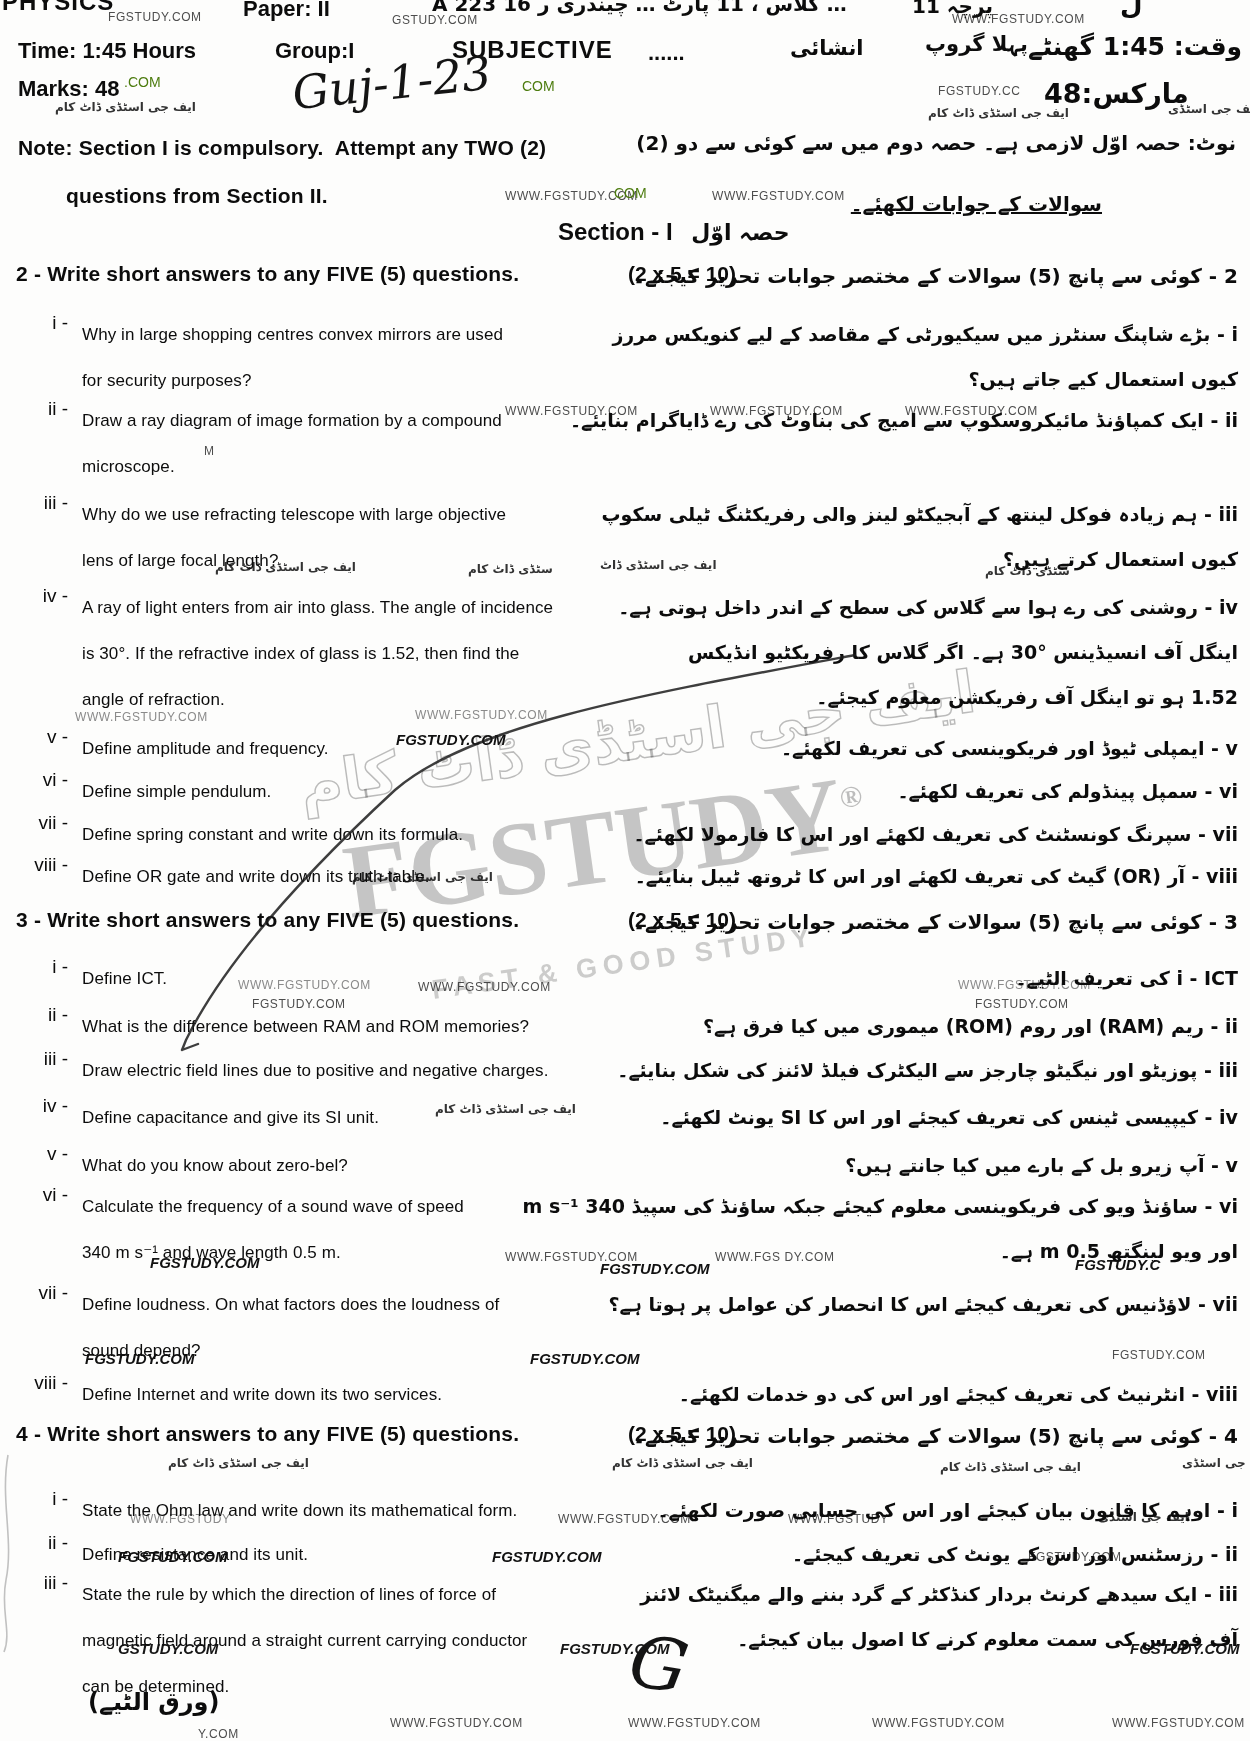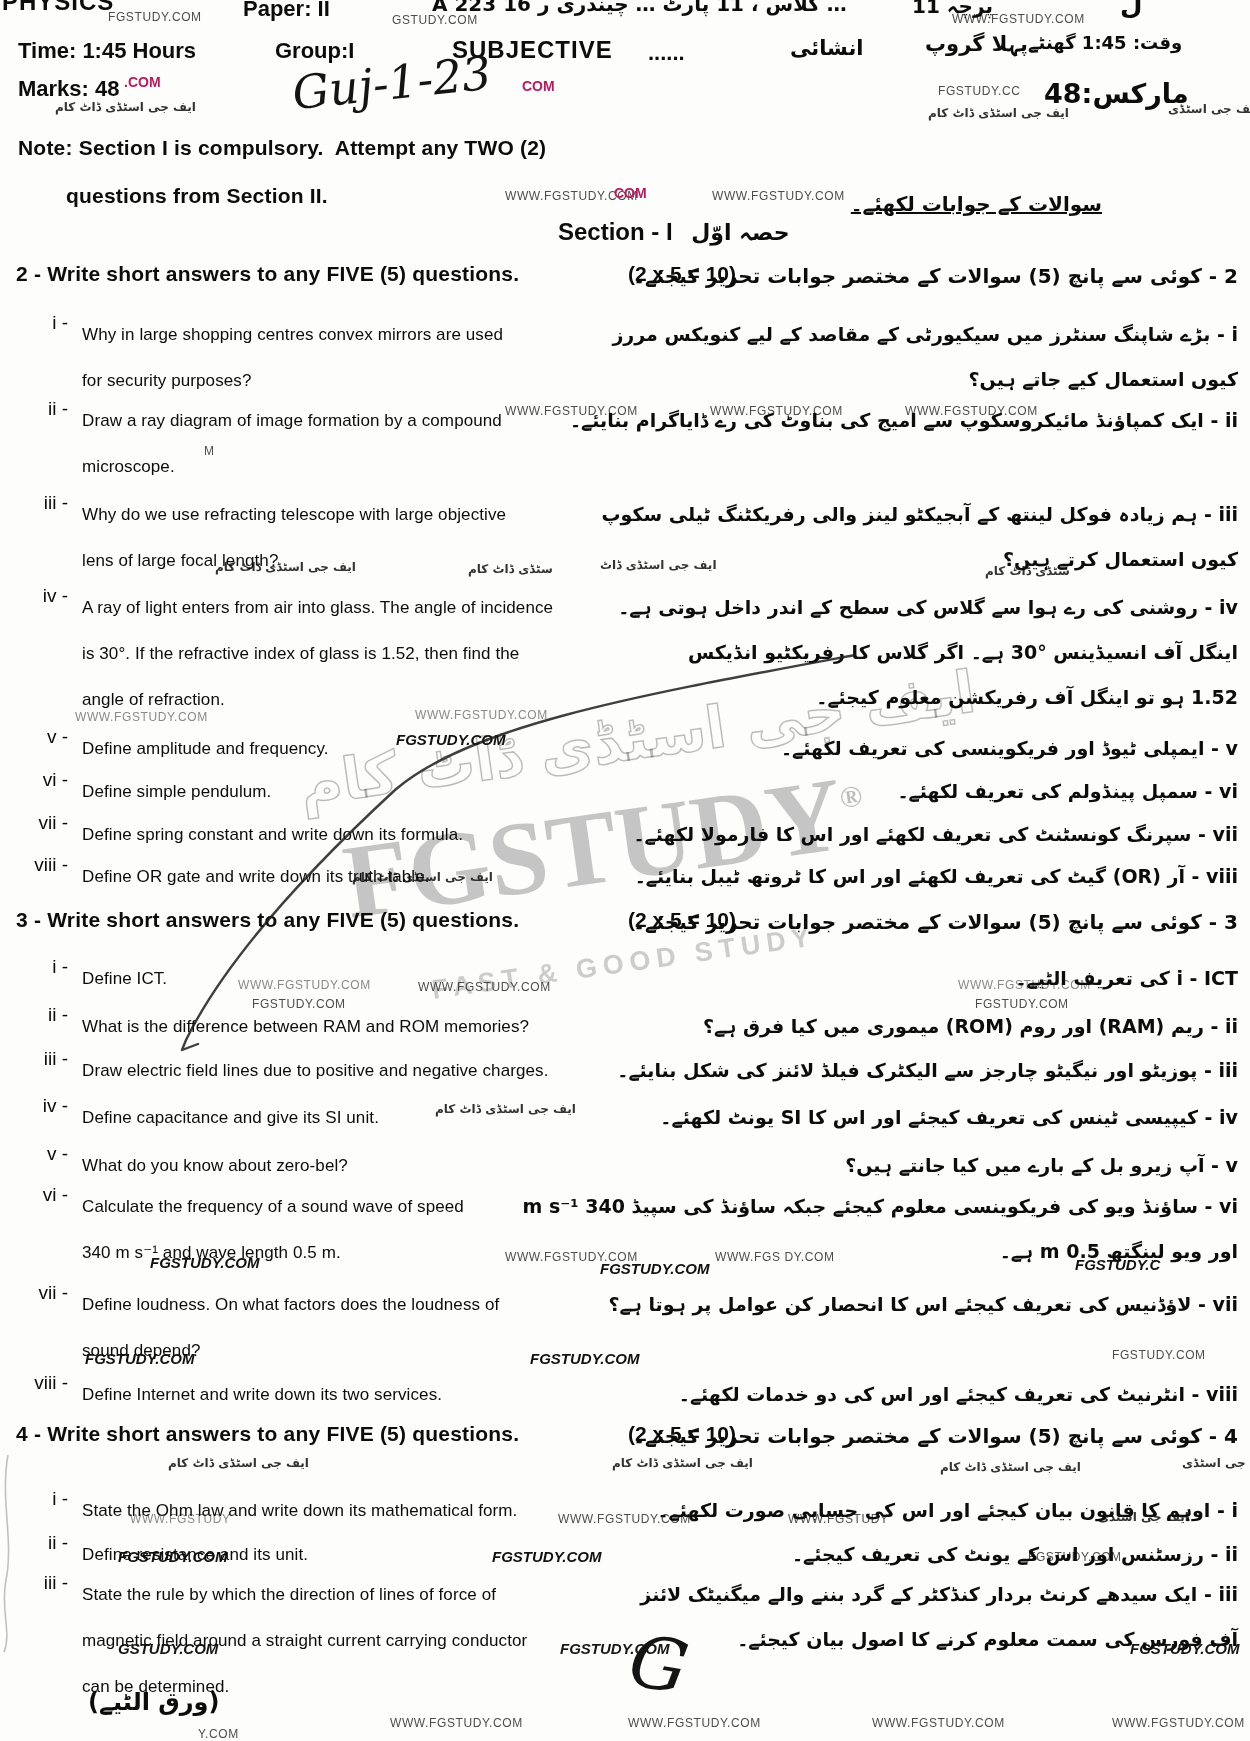--- a/index.html
+++ b/index.html
@@ -129,7 +129,7 @@
   <div class="abs z1 med-en" style="left:648px;top:40px;">......</div>
   <div class="abs z1 ur-h" style="left:790px;top:36px;font-size:21px;">انشائی</div>
   <div class="abs z1 ur-h" style="left:925px;top:32px;font-size:21px;">پہلا گروپ</div>
-  <div class="abs z1 ur-h" style="left:1028px;top:32px;font-size:18px;">وقت: 1:45 گھنٹے</div>
+  <div class="abs z1 ur-h" style="left:1028px;top:32px;font-size:25px;">وقت: 1:45 گھنٹے</div>
 
   <div class="abs z1 med-en" style="left:18px;top:76px;">Marks: 48</div>
   <div class="abs z1 hand" style="left:292px;top:56px;font-size:46px;transform:rotate(-6deg);">Guj-1-23</div>

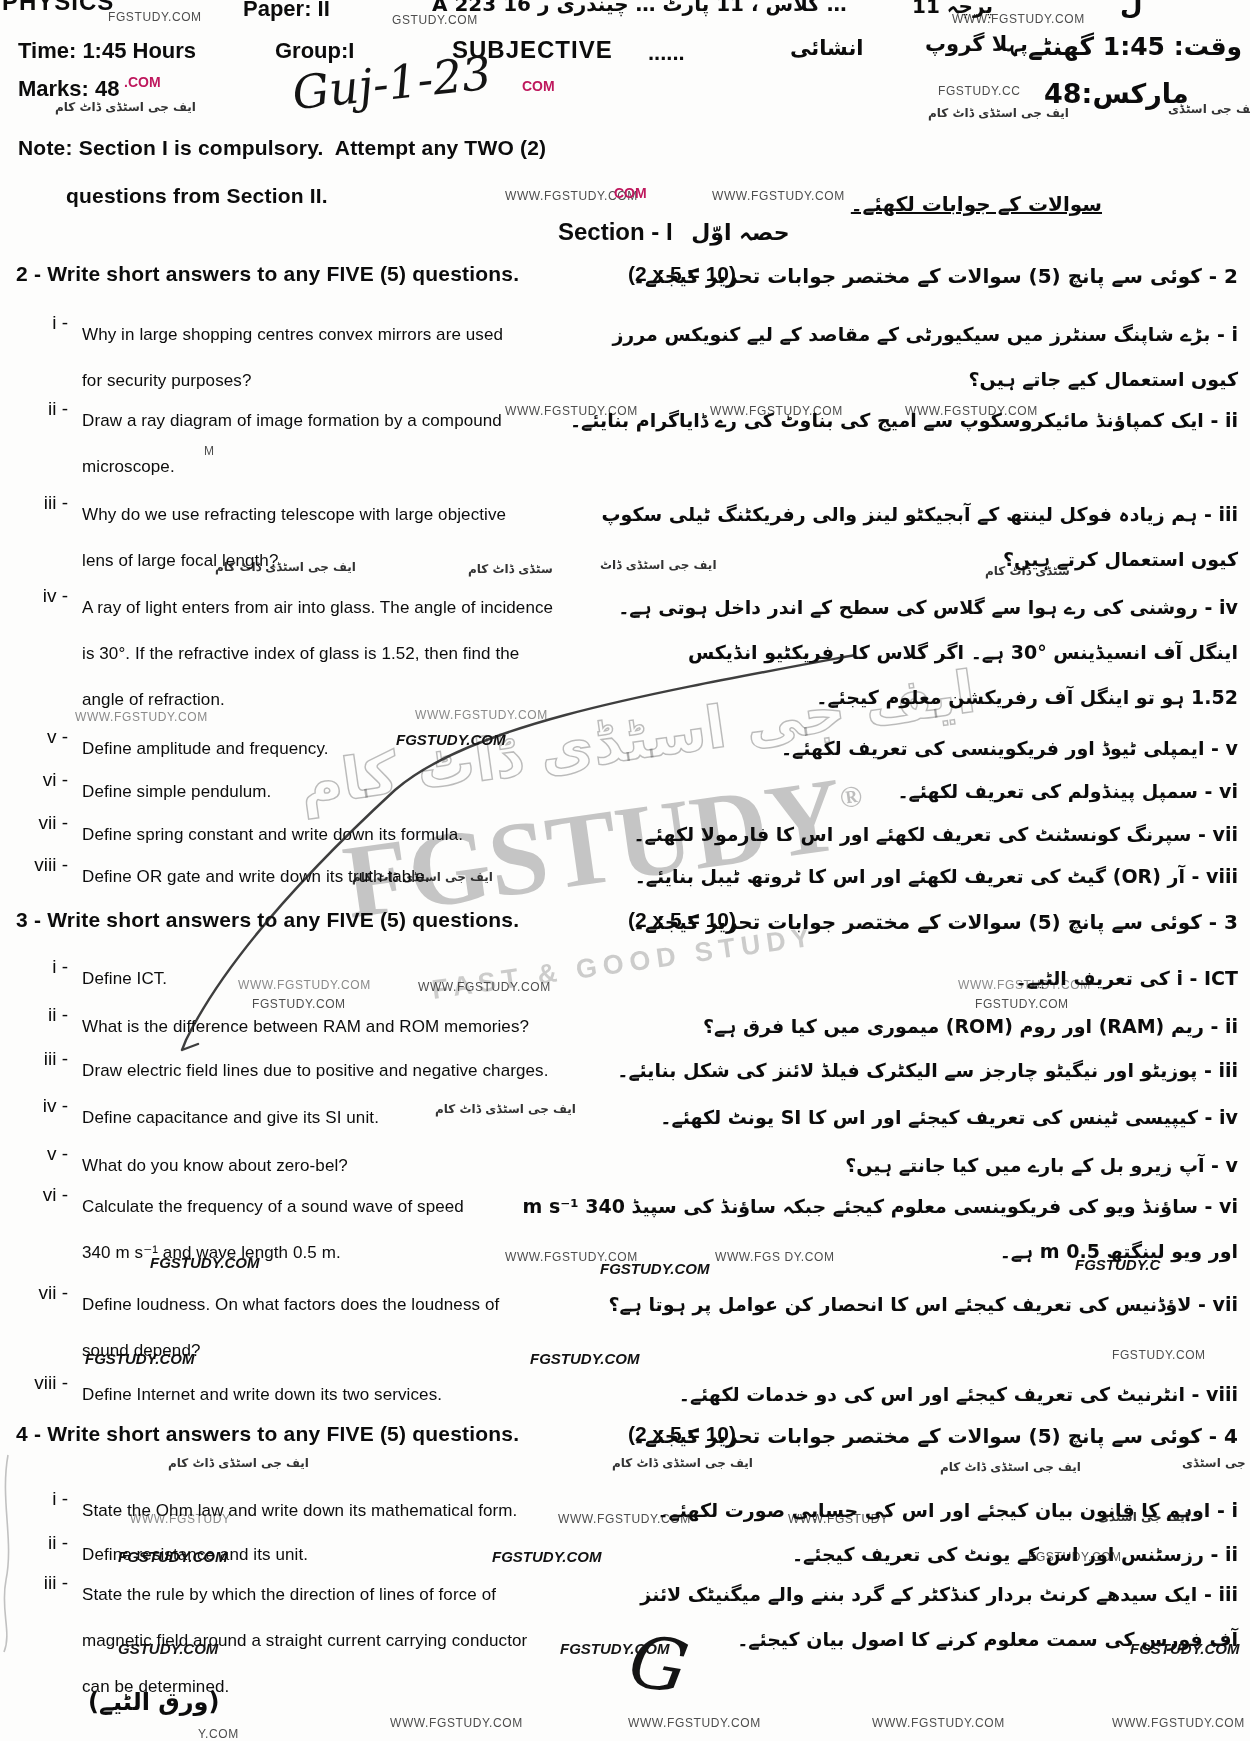--- a/index.html
+++ b/index.html
@@ -20,7 +20,7 @@
   
   .wm{font-size:12px;color:#4d4d4d;letter-spacing:.6px;white-space:nowrap;}
   .wmf{font-size:12px;color:#8a8a8a;letter-spacing:.6px;white-space:nowrap;}
-  .wmb{font-size:14px;font-weight:700;color:#be185d;white-space:nowrap;}
+  .wmb{font-size:14px;font-weight:400;color:#4d7c0f;white-space:nowrap;}
   .wmb2{font-size:15px;font-weight:700;font-style:italic;color:#111;white-space:nowrap;}
   .wmi{font-size:15px;font-weight:700;font-style:italic;color:#161616;white-space:nowrap;}
   .wmu{font-size:12px;font-weight:700;color:#333;direction:rtl;white-space:nowrap;

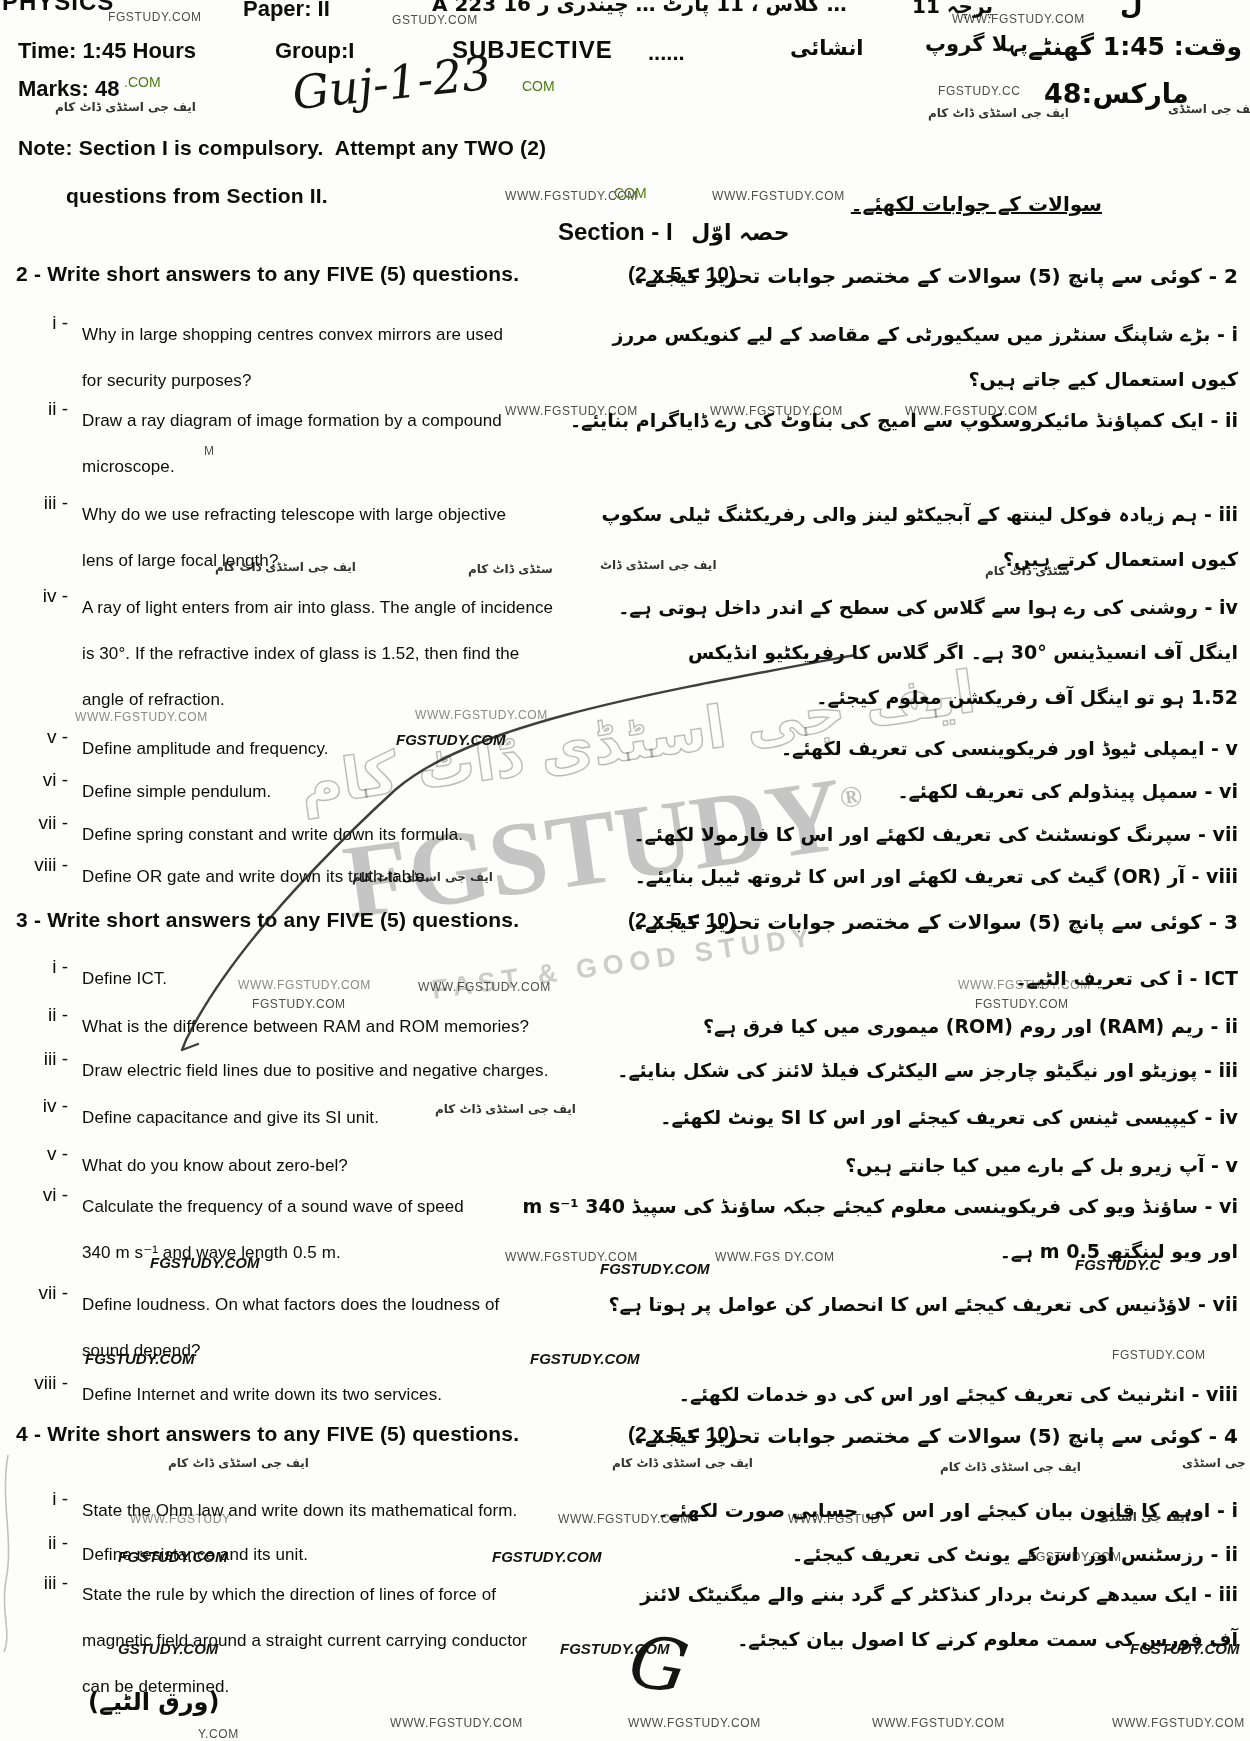--- a/index.html
+++ b/index.html
@@ -136,6 +136,7 @@
   <div class="abs z1 ur-h" style="left:1044px;top:78px;font-size:27px;">مارکس:48</div>
 
   <div class="abs z1 en-h" style="left:18px;top:136px;">Note: Section I is compulsory.  Attempt any TWO (2)</div>
+  <div class="abs z1 ur-h" style="right:14px;top:131px;width:600px;">نوٹ: حصہ اوّل لازمی ہے۔ حصہ دوم میں سے کوئی سے دو (2)</div>
   <div class="abs z1 en-h" style="left:66px;top:184px;">questions from Section II.</div>
   <div class="abs z1 ur-h" style="right:148px;top:192px;text-decoration:underline;">سوالات کے جوابات لکھئے۔</div>
 

